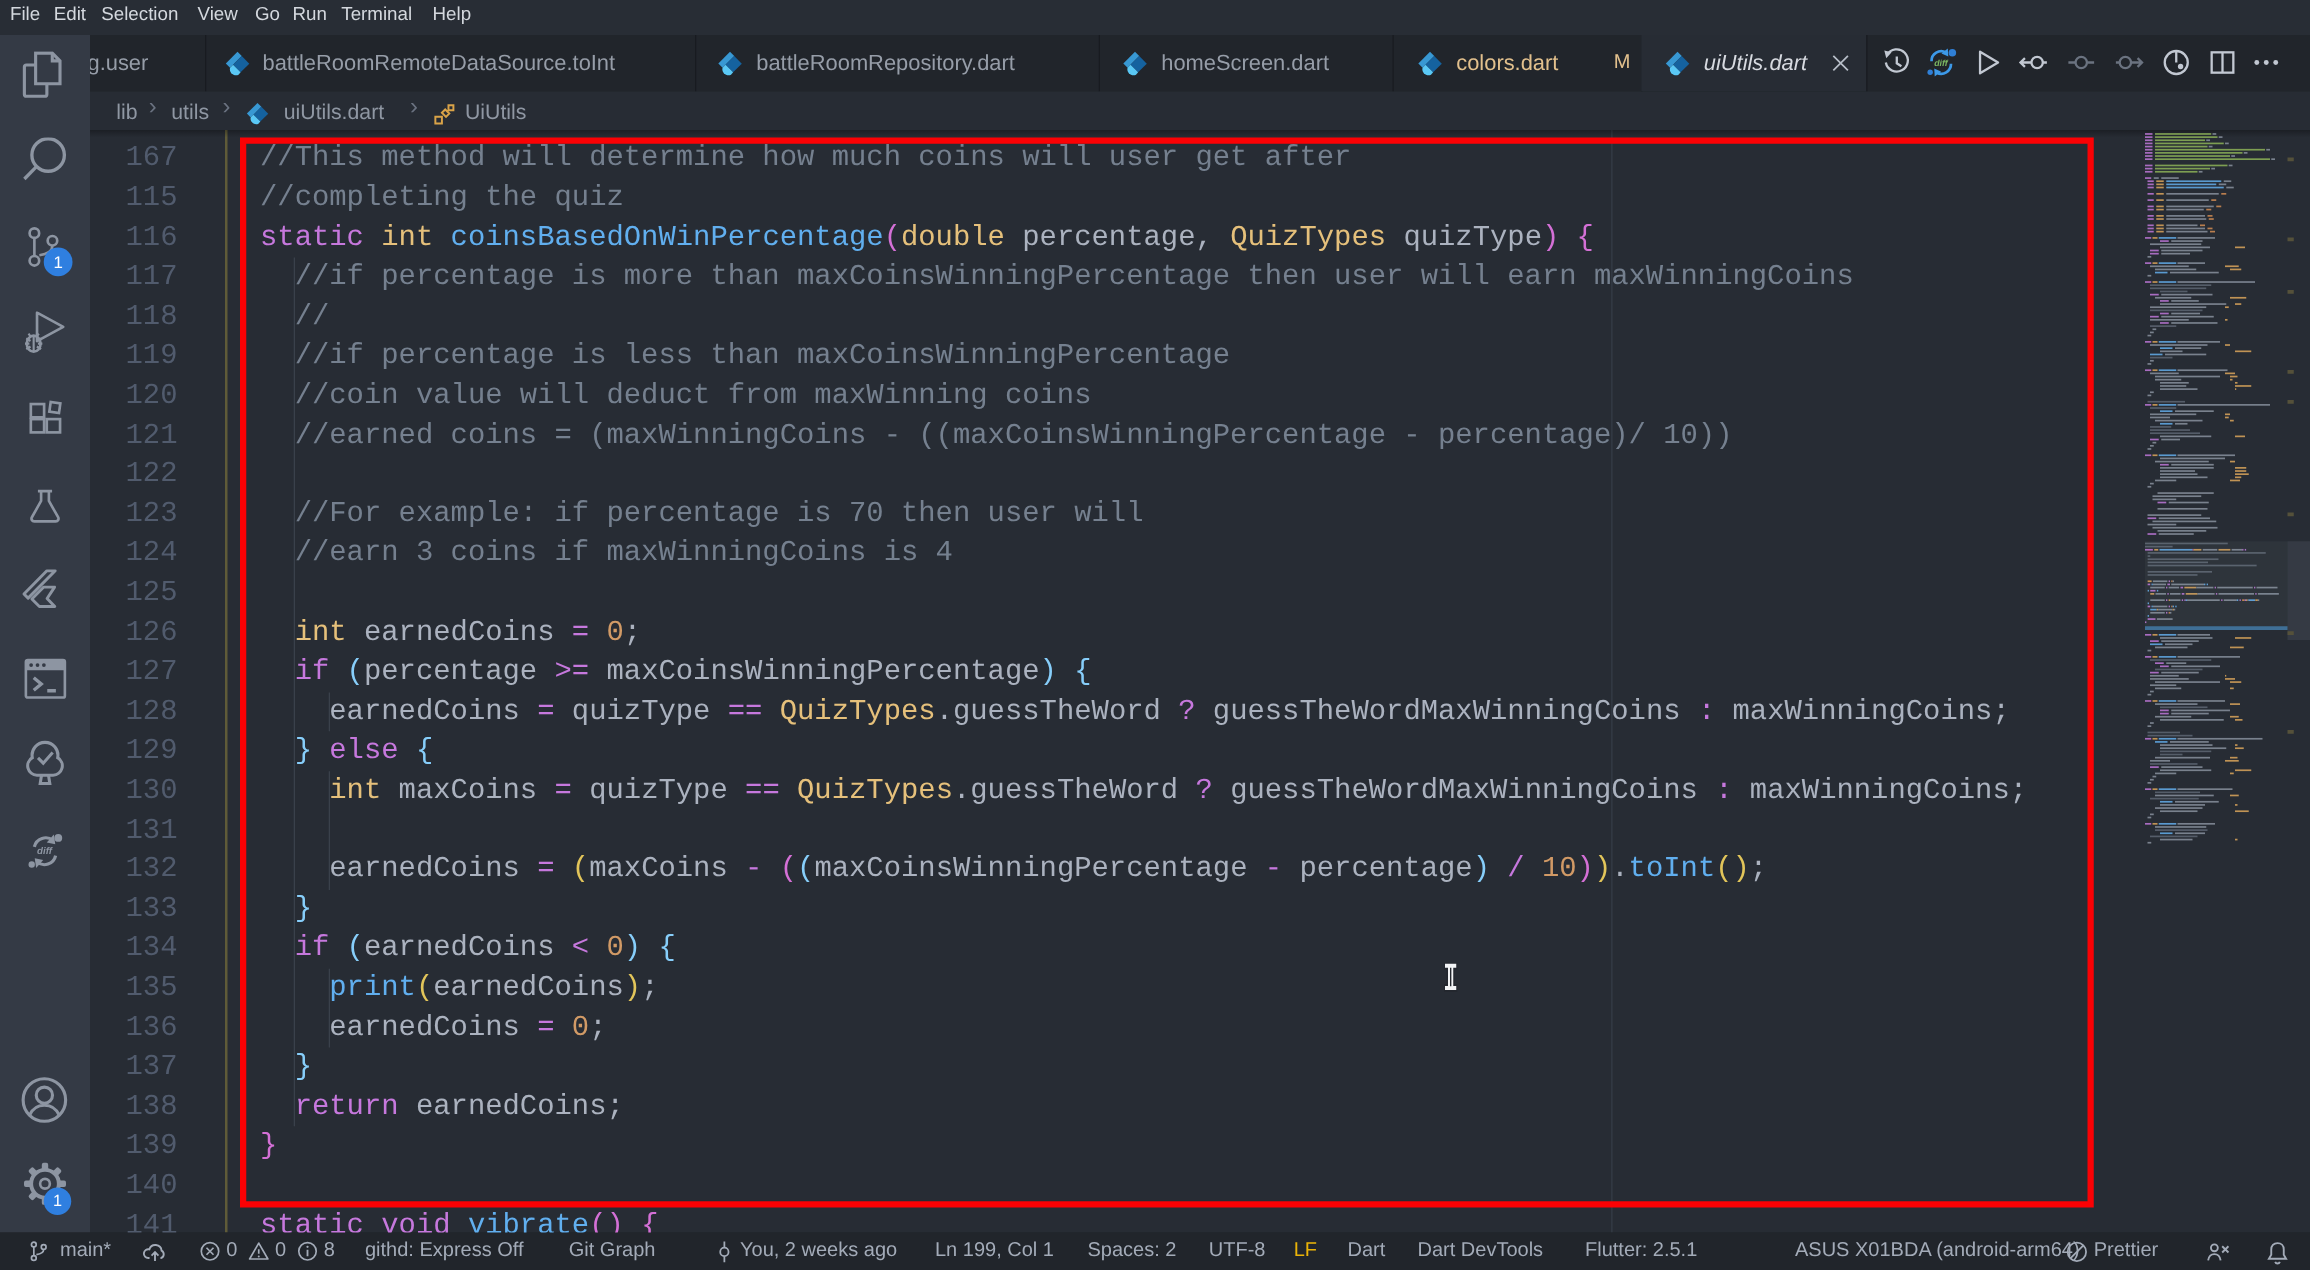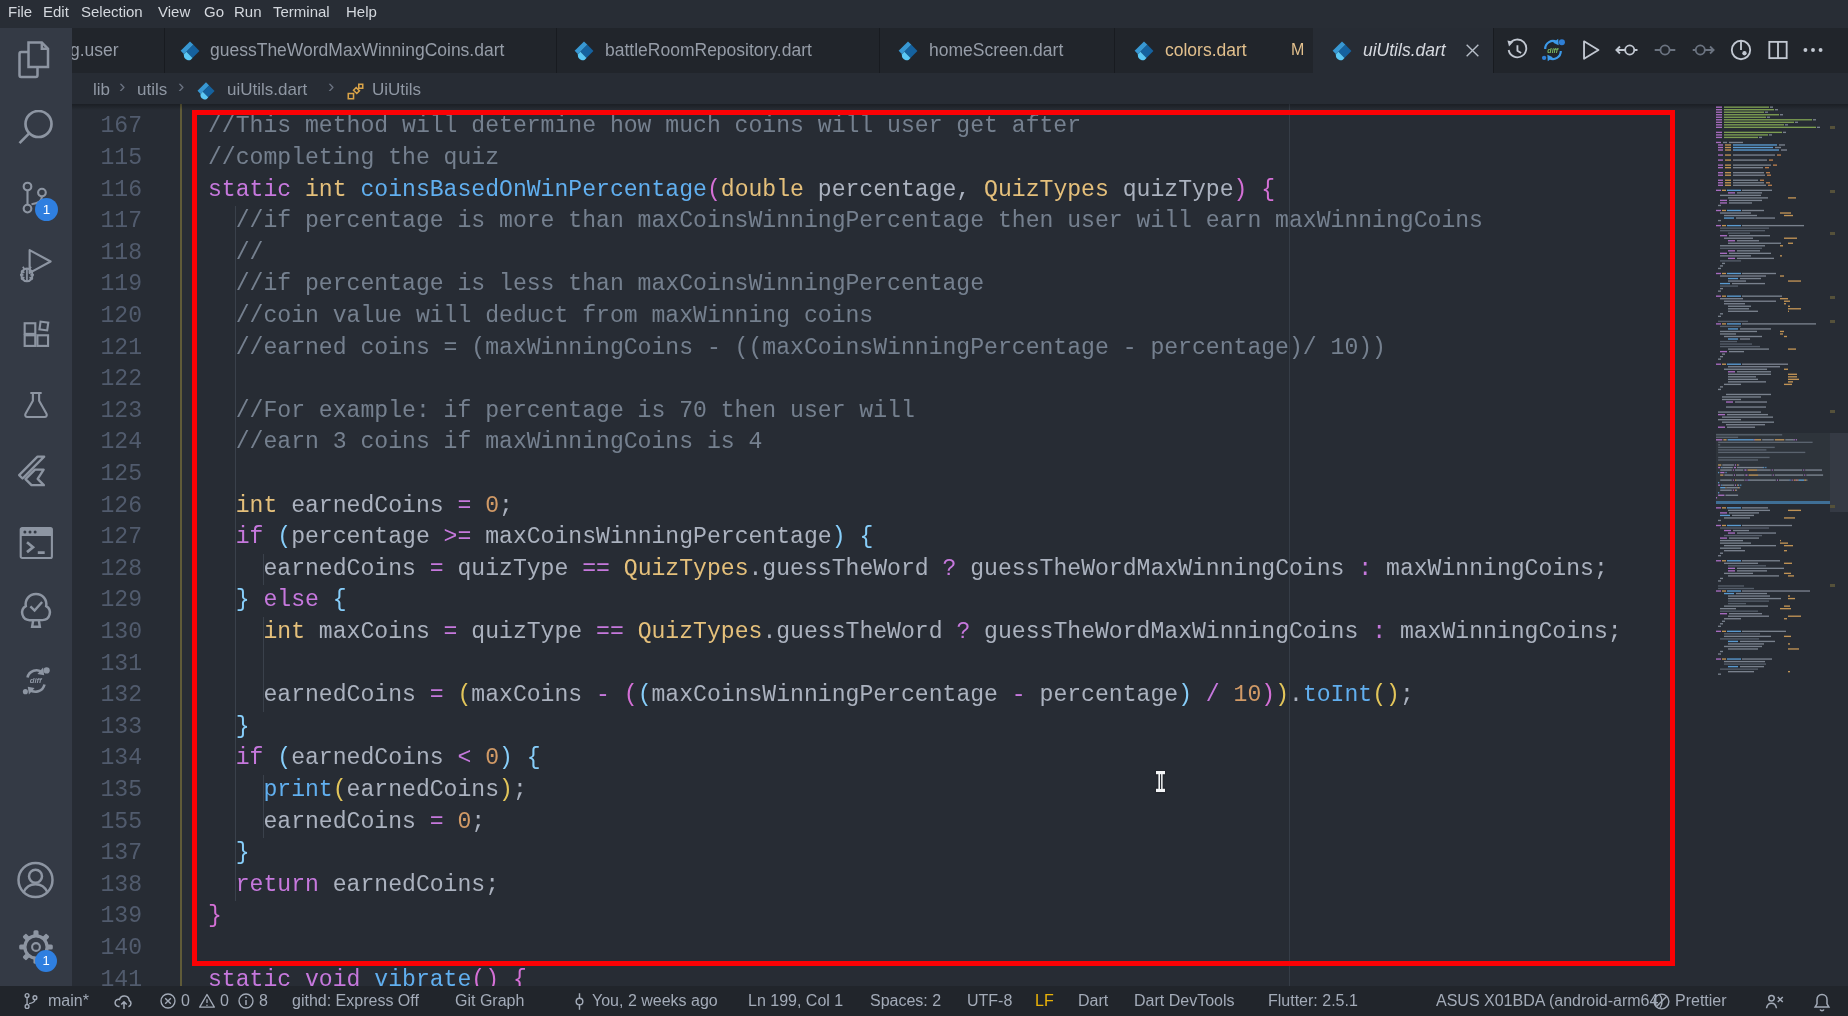--- a/index.html
+++ b/index.html
@@ -27,7 +27,7 @@
     <path fill="#15629f" d="M15.7 5.3 L22.3 11.9 L14.7 19.5 L8.1 12.9 Z"></path>
     <path fill="#5ac8f5" d="M8.1 12.9 L14.7 19.5 L12.9 21.5 C9.8 23.6 4.2 20.2 5.5 15.5 Z"></path>
   </svg>
-<div class="abs" style="left:210px;top:40px;font-size:17.5px;color:#969da8">guessTheWordMaxWinningCoins.dart</div>
+<div class="abs" style="left:210px;top:40px;font-size:17.5px;color:#969da8">battleRoomRemoteDataSource.toInt</div>
 <div class="abs" style="left:556px;top:28px;width:1px;height:45px;background:#181b20"></div>
 <svg class="abs" style="left:573px;top:40px" width="22" height="22" viewBox="0 0 24 24">
     <path fill="#3898d3" d="M12 1.6 L1.8 11.8 L5.5 15.5 L15.7 5.3 Z"></path>

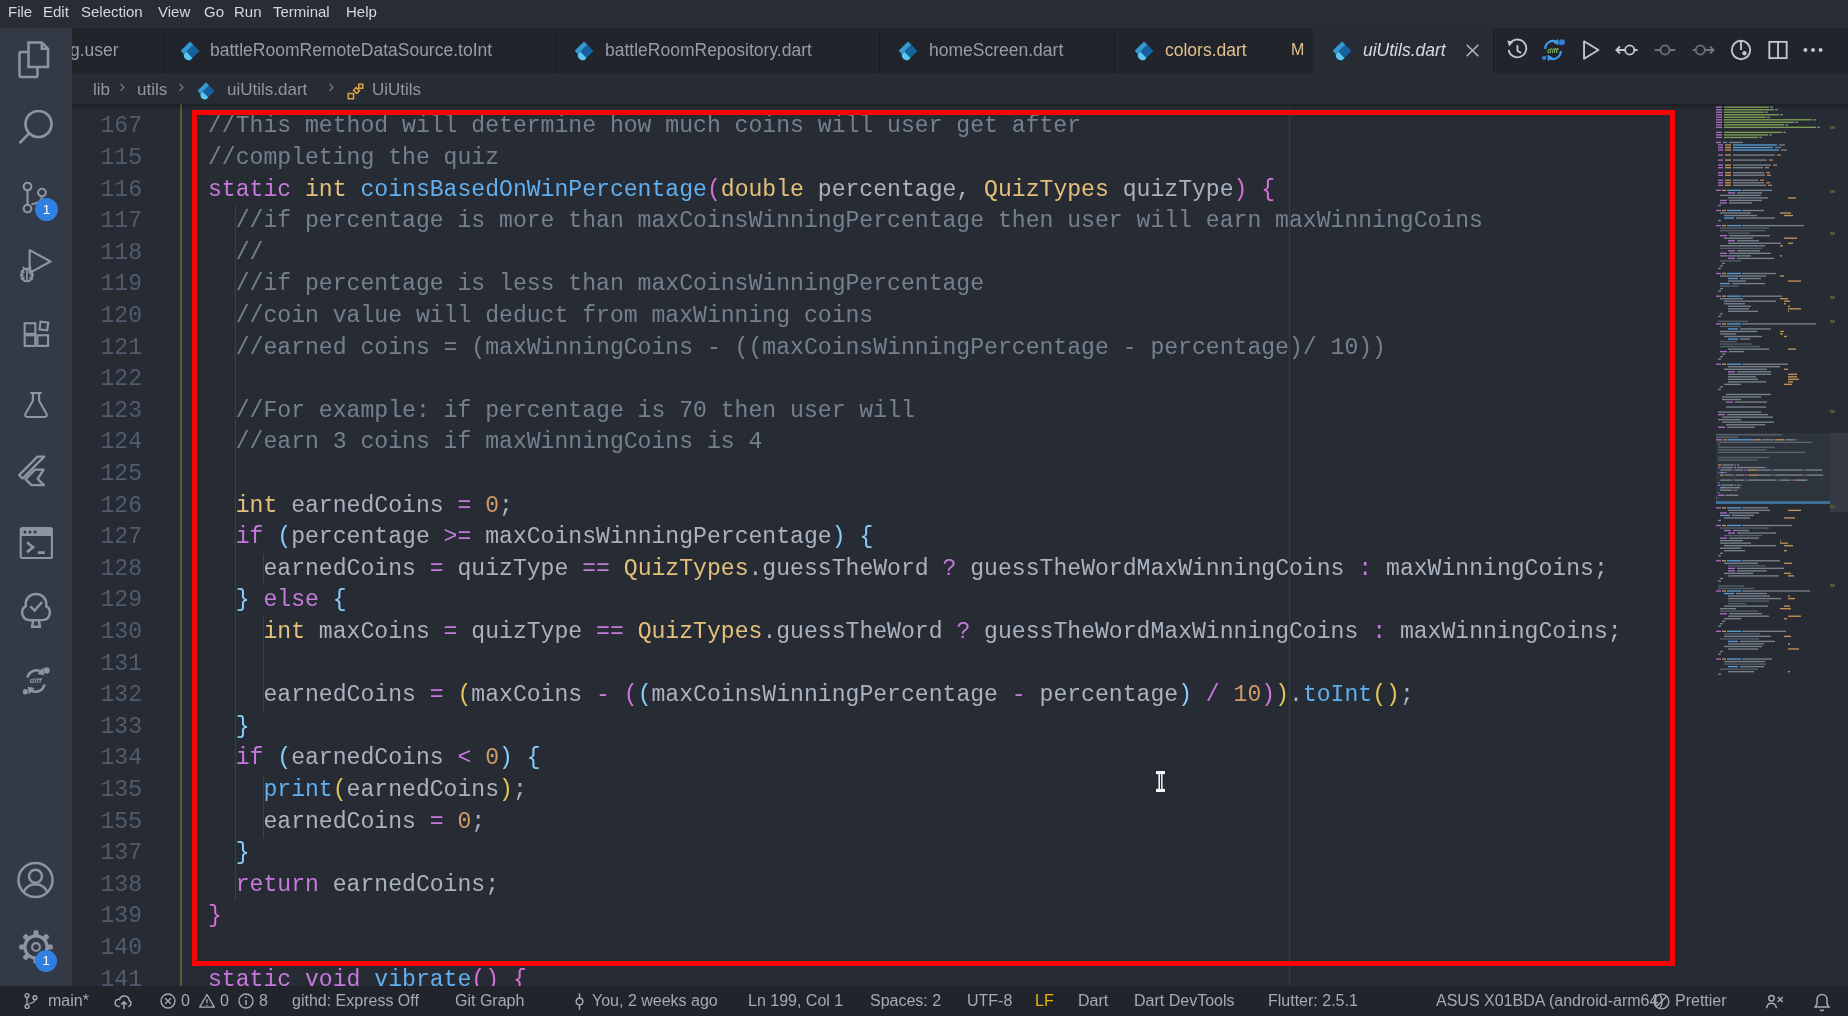--- a/index.html
+++ b/index.html
@@ -241,7 +241,7 @@
 <div class="codeline" style="top:743.3px"><span class="" style="color:#abb2bf">  </span><span class="" style="color:#c678dd">if</span><span class="" style="color:#abb2bf"> </span><span class="" style="color:#87cefa">(</span><span class="" style="color:#abb2bf">earnedCoins </span><span class="" style="color:#c678dd">&lt;</span><span class="" style="color:#abb2bf"> </span><span class="" style="color:#d19a66">0</span><span class="" style="color:#87cefa">)</span><span class="" style="color:#abb2bf"> </span><span class="" style="color:#87cefa">{</span></div>
 <div class="lnum" style="top:774.9px">135</div>
 <div class="codeline" style="top:774.9px"><span class="" style="color:#abb2bf">    </span><span class="" style="color:#61afef">print</span><span class="" style="color:#e2c55a">(</span><span class="" style="color:#abb2bf">earnedCoins</span><span class="" style="color:#e2c55a">)</span><span class="" style="color:#abb2bf">;</span></div>
-<div class="lnum" style="top:806.5px">155</div>
+<div class="lnum" style="top:806.5px">136</div>
 <div class="codeline" style="top:806.5px"><span class="" style="color:#abb2bf">    earnedCoins </span><span class="" style="color:#c678dd">=</span><span class="" style="color:#abb2bf"> </span><span class="" style="color:#d19a66">0</span><span class="" style="color:#abb2bf">;</span></div>
 <div class="lnum" style="top:838.1px">137</div>
 <div class="codeline" style="top:838.1px"><span class="" style="color:#abb2bf">  </span><span class="" style="color:#87cefa">}</span></div>

